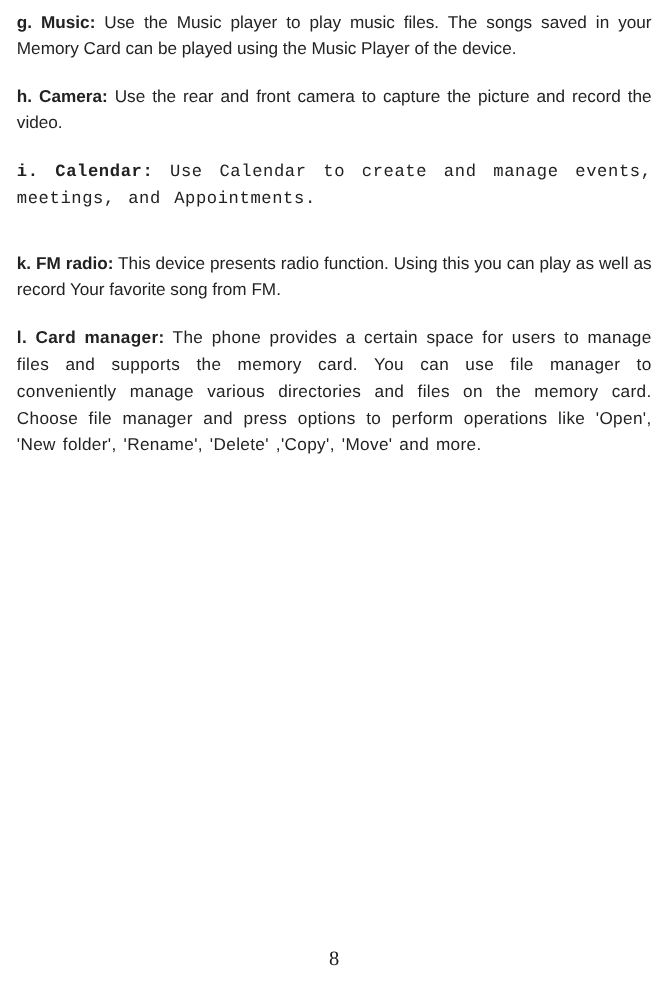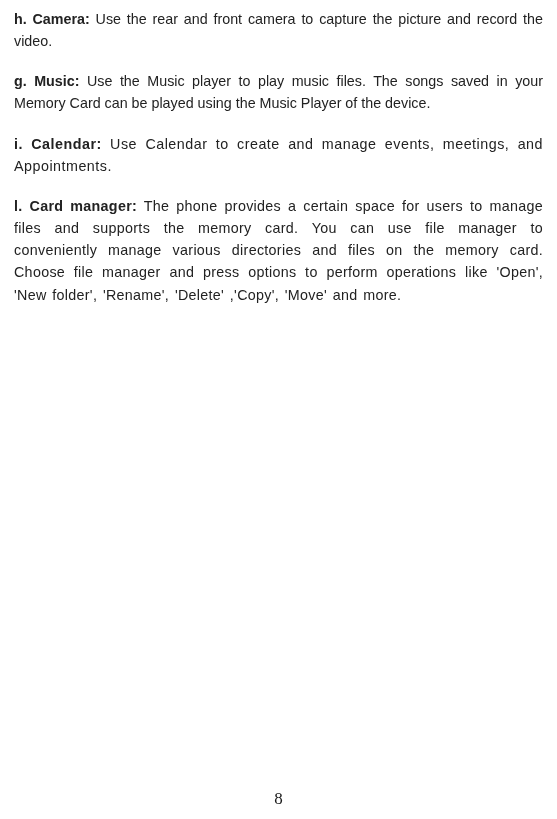--- a/index.html
+++ b/index.html
@@ -64,12 +64,12 @@
 
 <div class="content">
 
+  <div class="section section-g">
+    <span class="label">g. Music:</span><span> Use the Music player to play music files. The songs saved in your Memory Card can be played using the Music Player of the device.</span>
+  </div>
+
   <div class="section section-h">
     <span class="label">h. Camera:</span><span> Use the rear and front camera to capture the picture and record the video.</span>
-  </div>
-
-  <div class="section section-g">
-    <span class="label">g. Music:</span><span> Use the Music player to play music files. The songs saved in your Memory Card can be played using the Music Player of the device.</span>
   </div>
 
   <div class="section section-i">

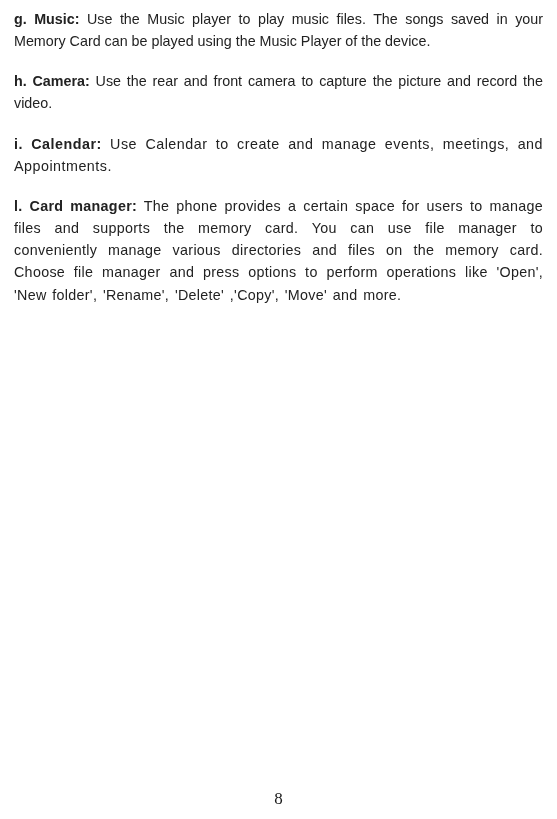--- a/index.html
+++ b/index.html
@@ -34,7 +34,8 @@
     .section-i {
       letter-spacing: 0.5px;
       word-spacing: 2px;
-      margin-bottom: 18px;
+      margin-bottom: 32px;
+      font-family: Liberation Mono, monospace;
     }
     .section-j {
       margin-bottom: 18px;

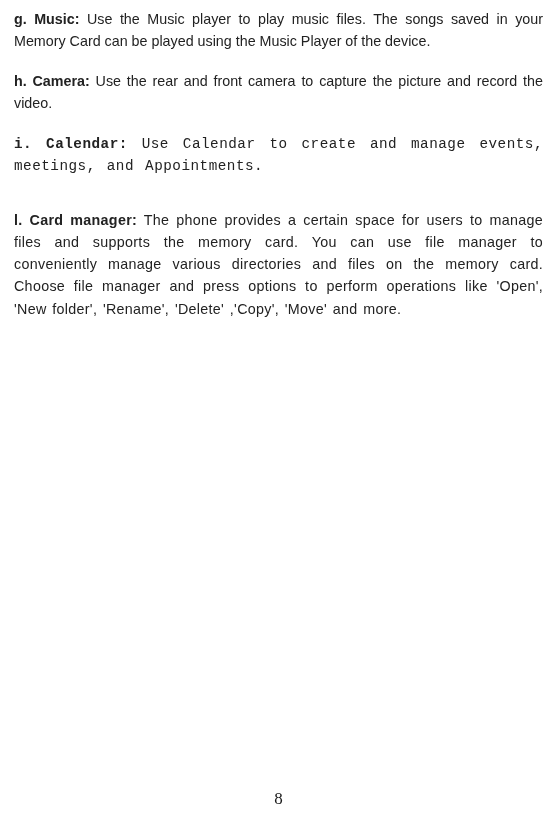--- a/index.html
+++ b/index.html
@@ -78,6 +78,9 @@
   </div>
 
 
+  <div class="section section-k">
+    <span class="label">k. FM radio:</span><span> This device presents radio function. Using this you can play as well as record Your favorite song from FM.</span>
+  </div>
 
   <div class="section section-l">
     <span class="label">l. Card manager:</span><span> The phone provides a certain space for users to manage files and supports the memory card. You can use file manager to conveniently manage various directories and files on the memory card. Choose file manager and press options to perform operations like 'Open', 'New folder', 'Rename', 'Delete' ,'Copy', 'Move' and more.</span>

